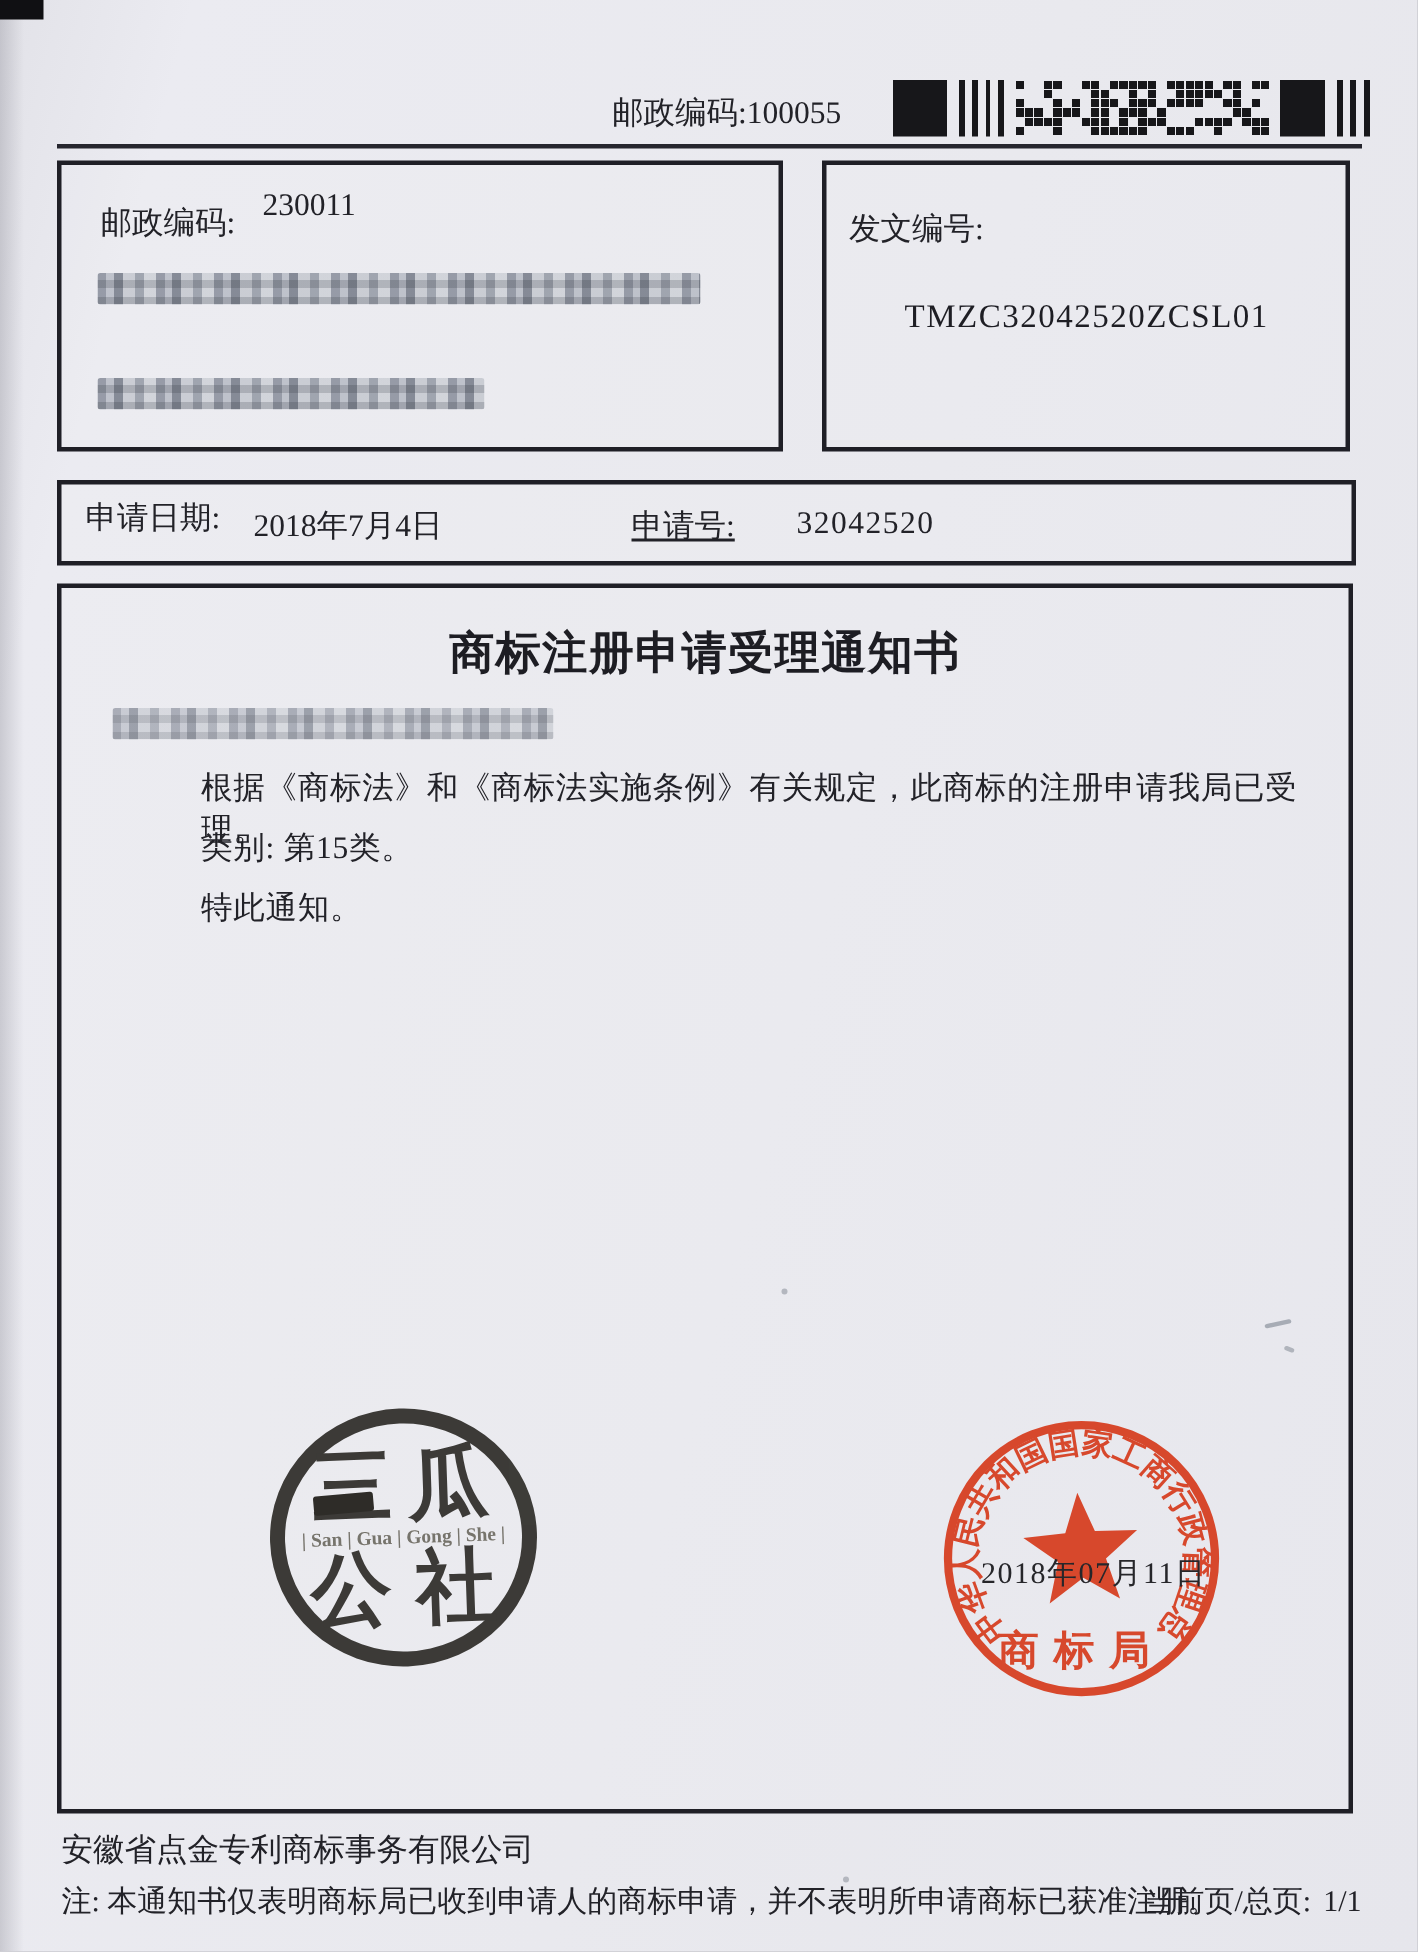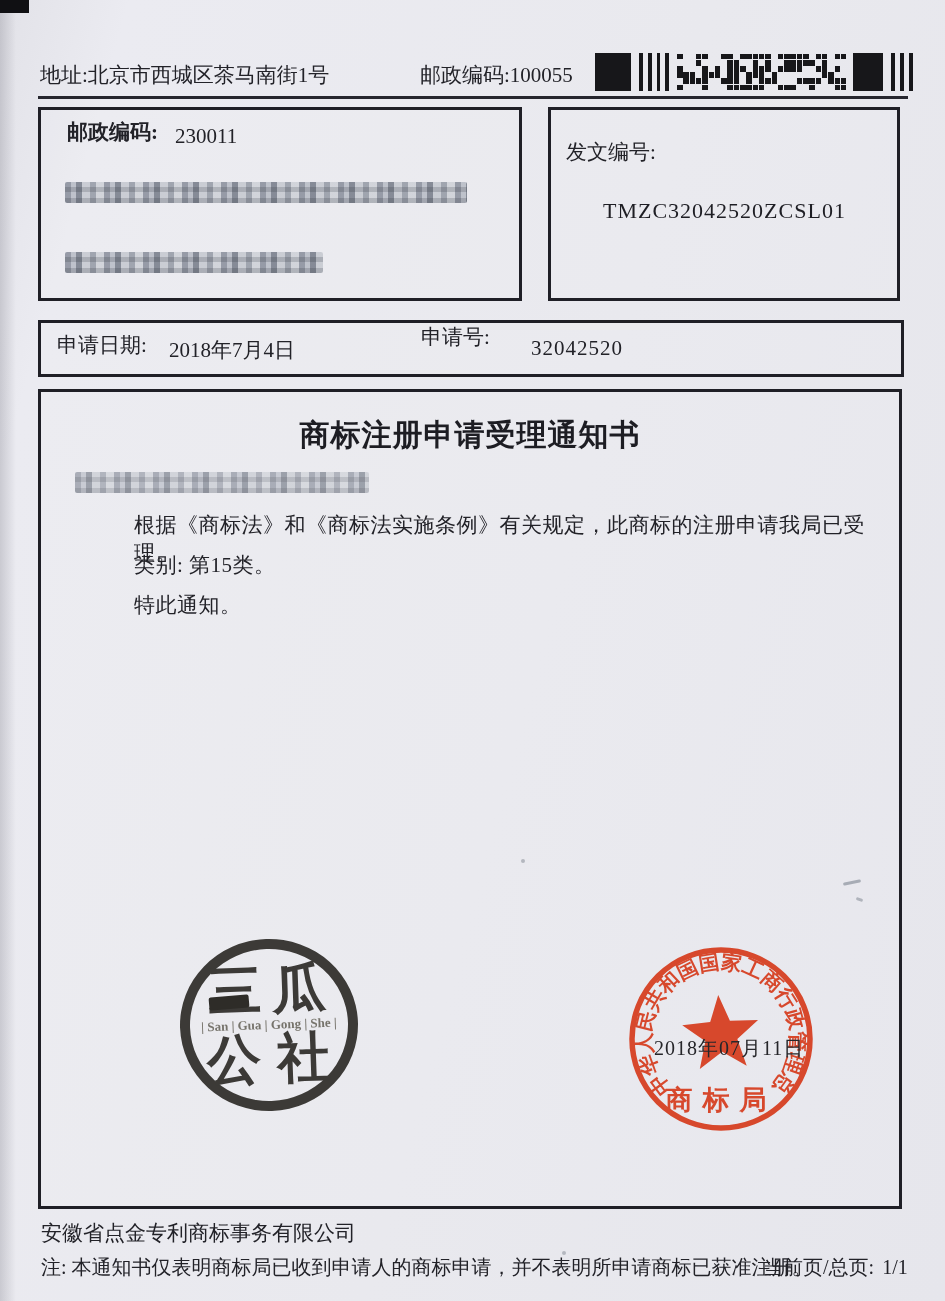--- a/index.html
+++ b/index.html
@@ -84,7 +84,6 @@
 
   <div class="abs corner-mark"></div>
 
-  <div class="abs addr-line addr-label">地址:北京市西城区茶马南街1号</div>
   <div class="abs addr-line postal-label">邮政编码:100055</div>
 
   <svg class="abs barcode" width="324" height="38" shape-rendering="crispEdges">

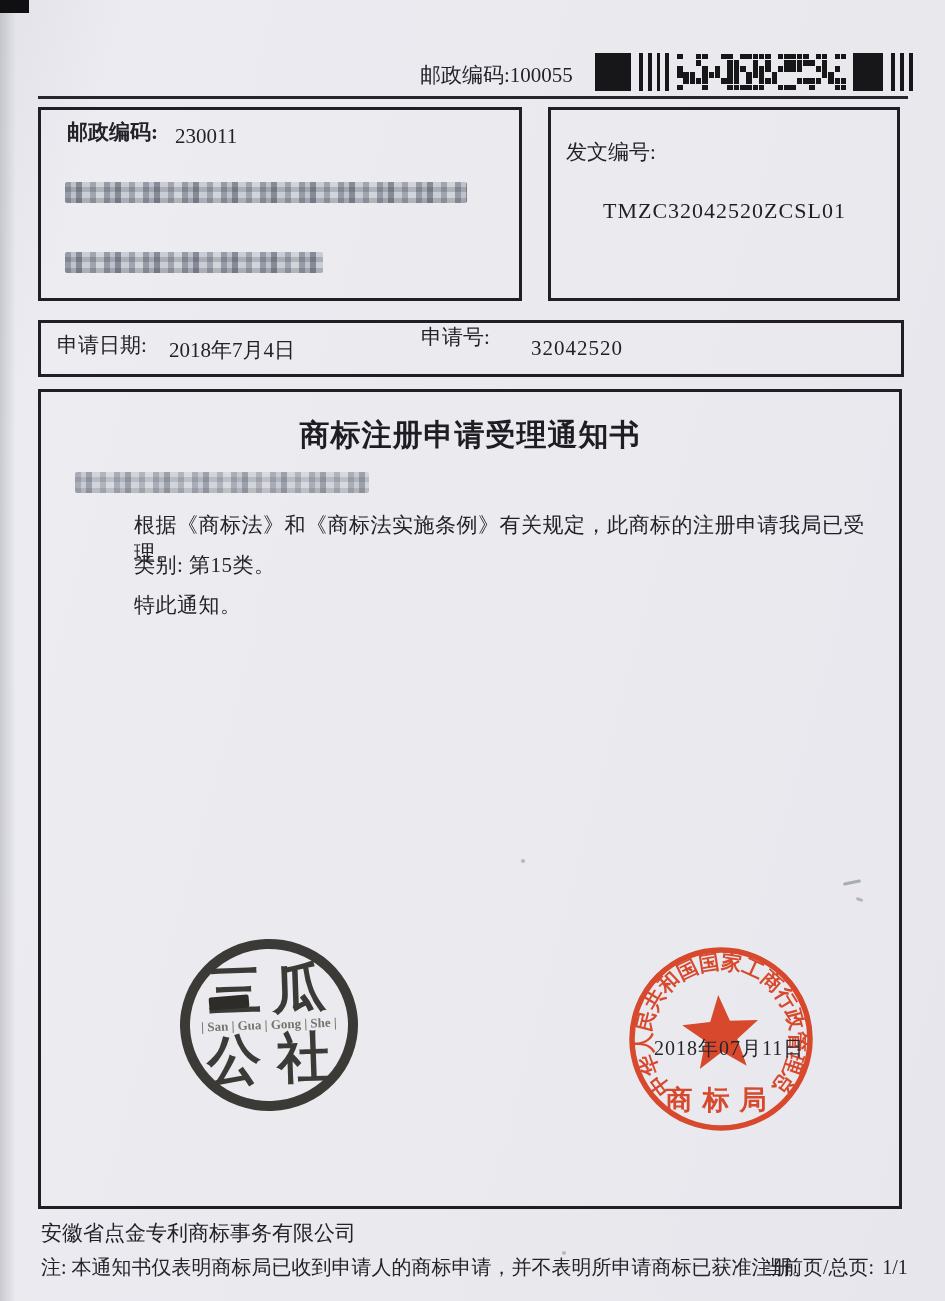--- a/index.html
+++ b/index.html
@@ -22,7 +22,7 @@
   }
   .addr-line { top:61px; font-size:21px; color:#222228; }
   .addr-label { left:40px; }
-  .postal-label { left:420px; }
+  .postal-label { left:408px; }
   .barcode { left:595px; top:53px; }
   .top-rule { left:38px; top:96px; width:870px; height:3px; background:#26262e; }
 

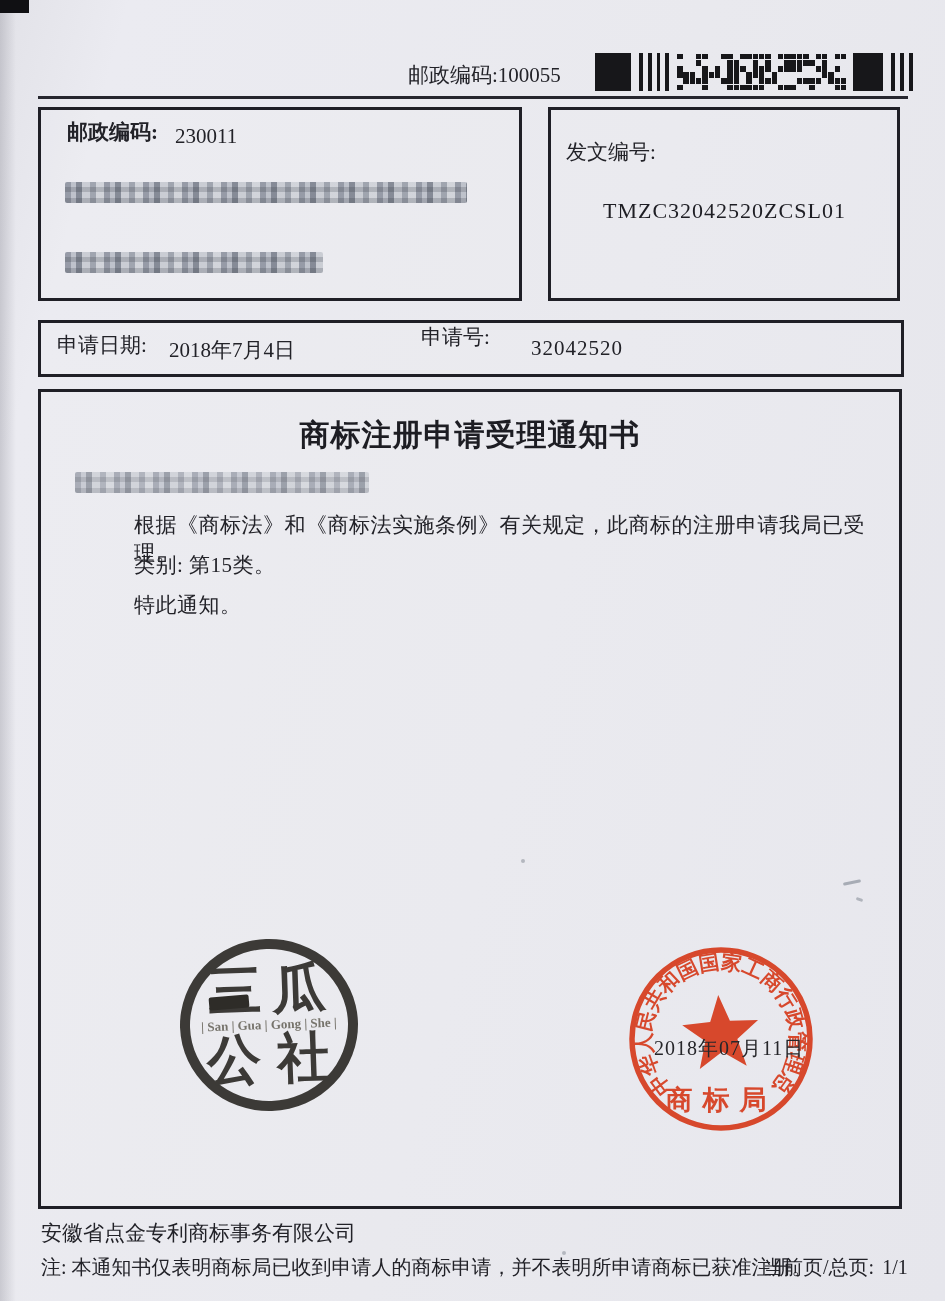--- a/index.html
+++ b/index.html
@@ -195,7 +195,7 @@
   <div class="abs top-rule"></div>
 
   <div class="abs box recipient-box">
-    <span class="abs t21" style="left:26px; top:8px;font-weight:bold;">邮政编码:</span>
+    <span class="abs t21" style="left:26px; top:24px;">邮政编码:</span>
     <span class="abs t21" style="left:134px; top:14px;">230011</span>
     <div class="abs redact" style="left:24px; top:72px; width:402px; height:21px;"></div>
     <div class="abs redact" style="left:24px; top:142px; width:258px; height:21px;"></div>

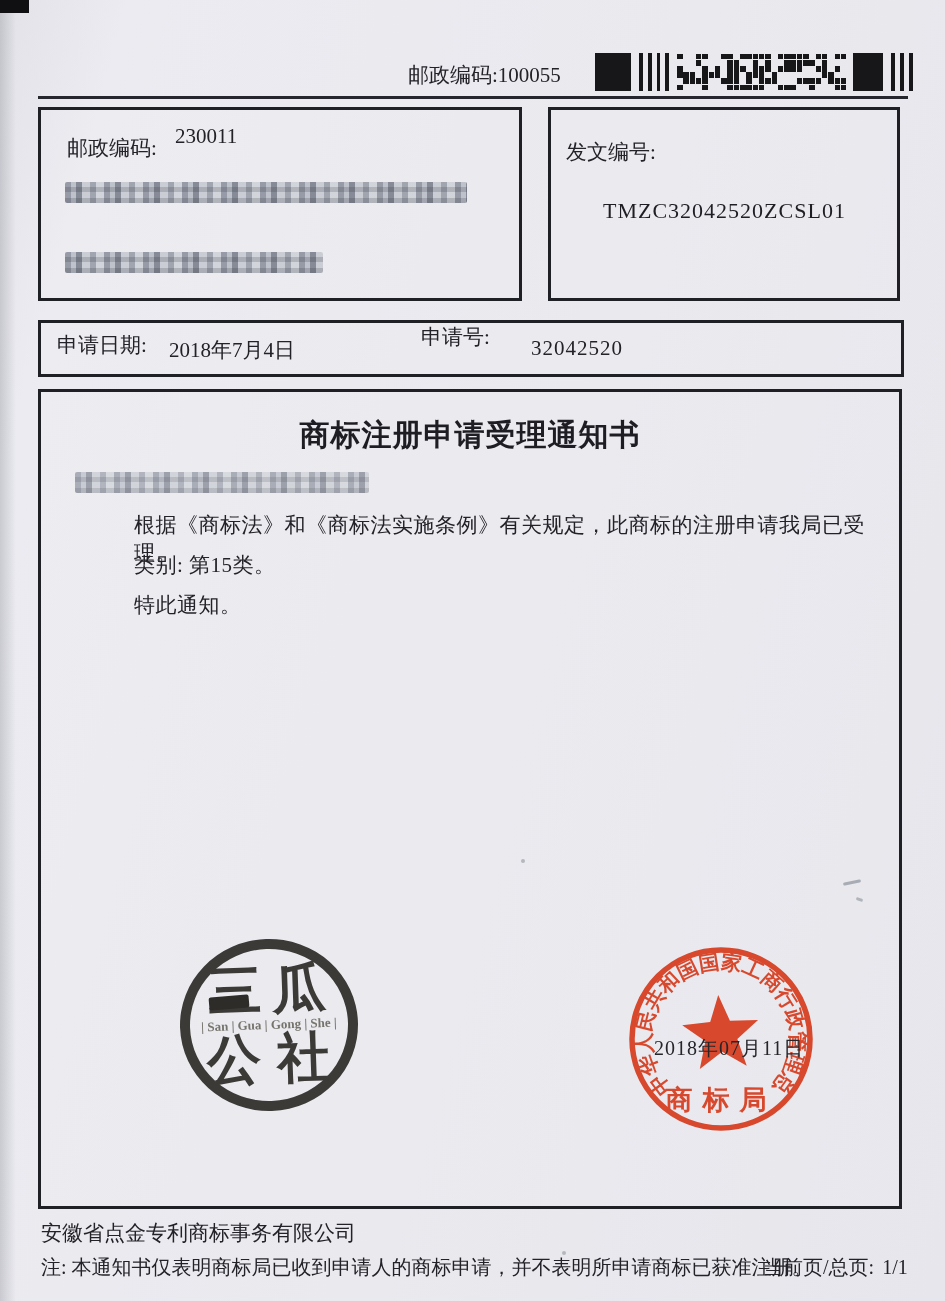--- a/index.html
+++ b/index.html
@@ -209,7 +209,7 @@
   <div class="abs box app-row">
     <span class="abs t21" style="left:16px; top:8px;">申请日期:</span>
     <span class="abs t21" style="left:128px; top:13px;">2018年7月4日</span>
-    <span class="abs t21" style="left:380px; top:0;">申请号:</span>
+    <span class="abs t21" style="left:380px; top:13px;text-decoration:underline;">申请号:</span>
     <span class="abs t21" style="left:490px; top:13px; letter-spacing:1px;">32042520</span>
   </div>
 

